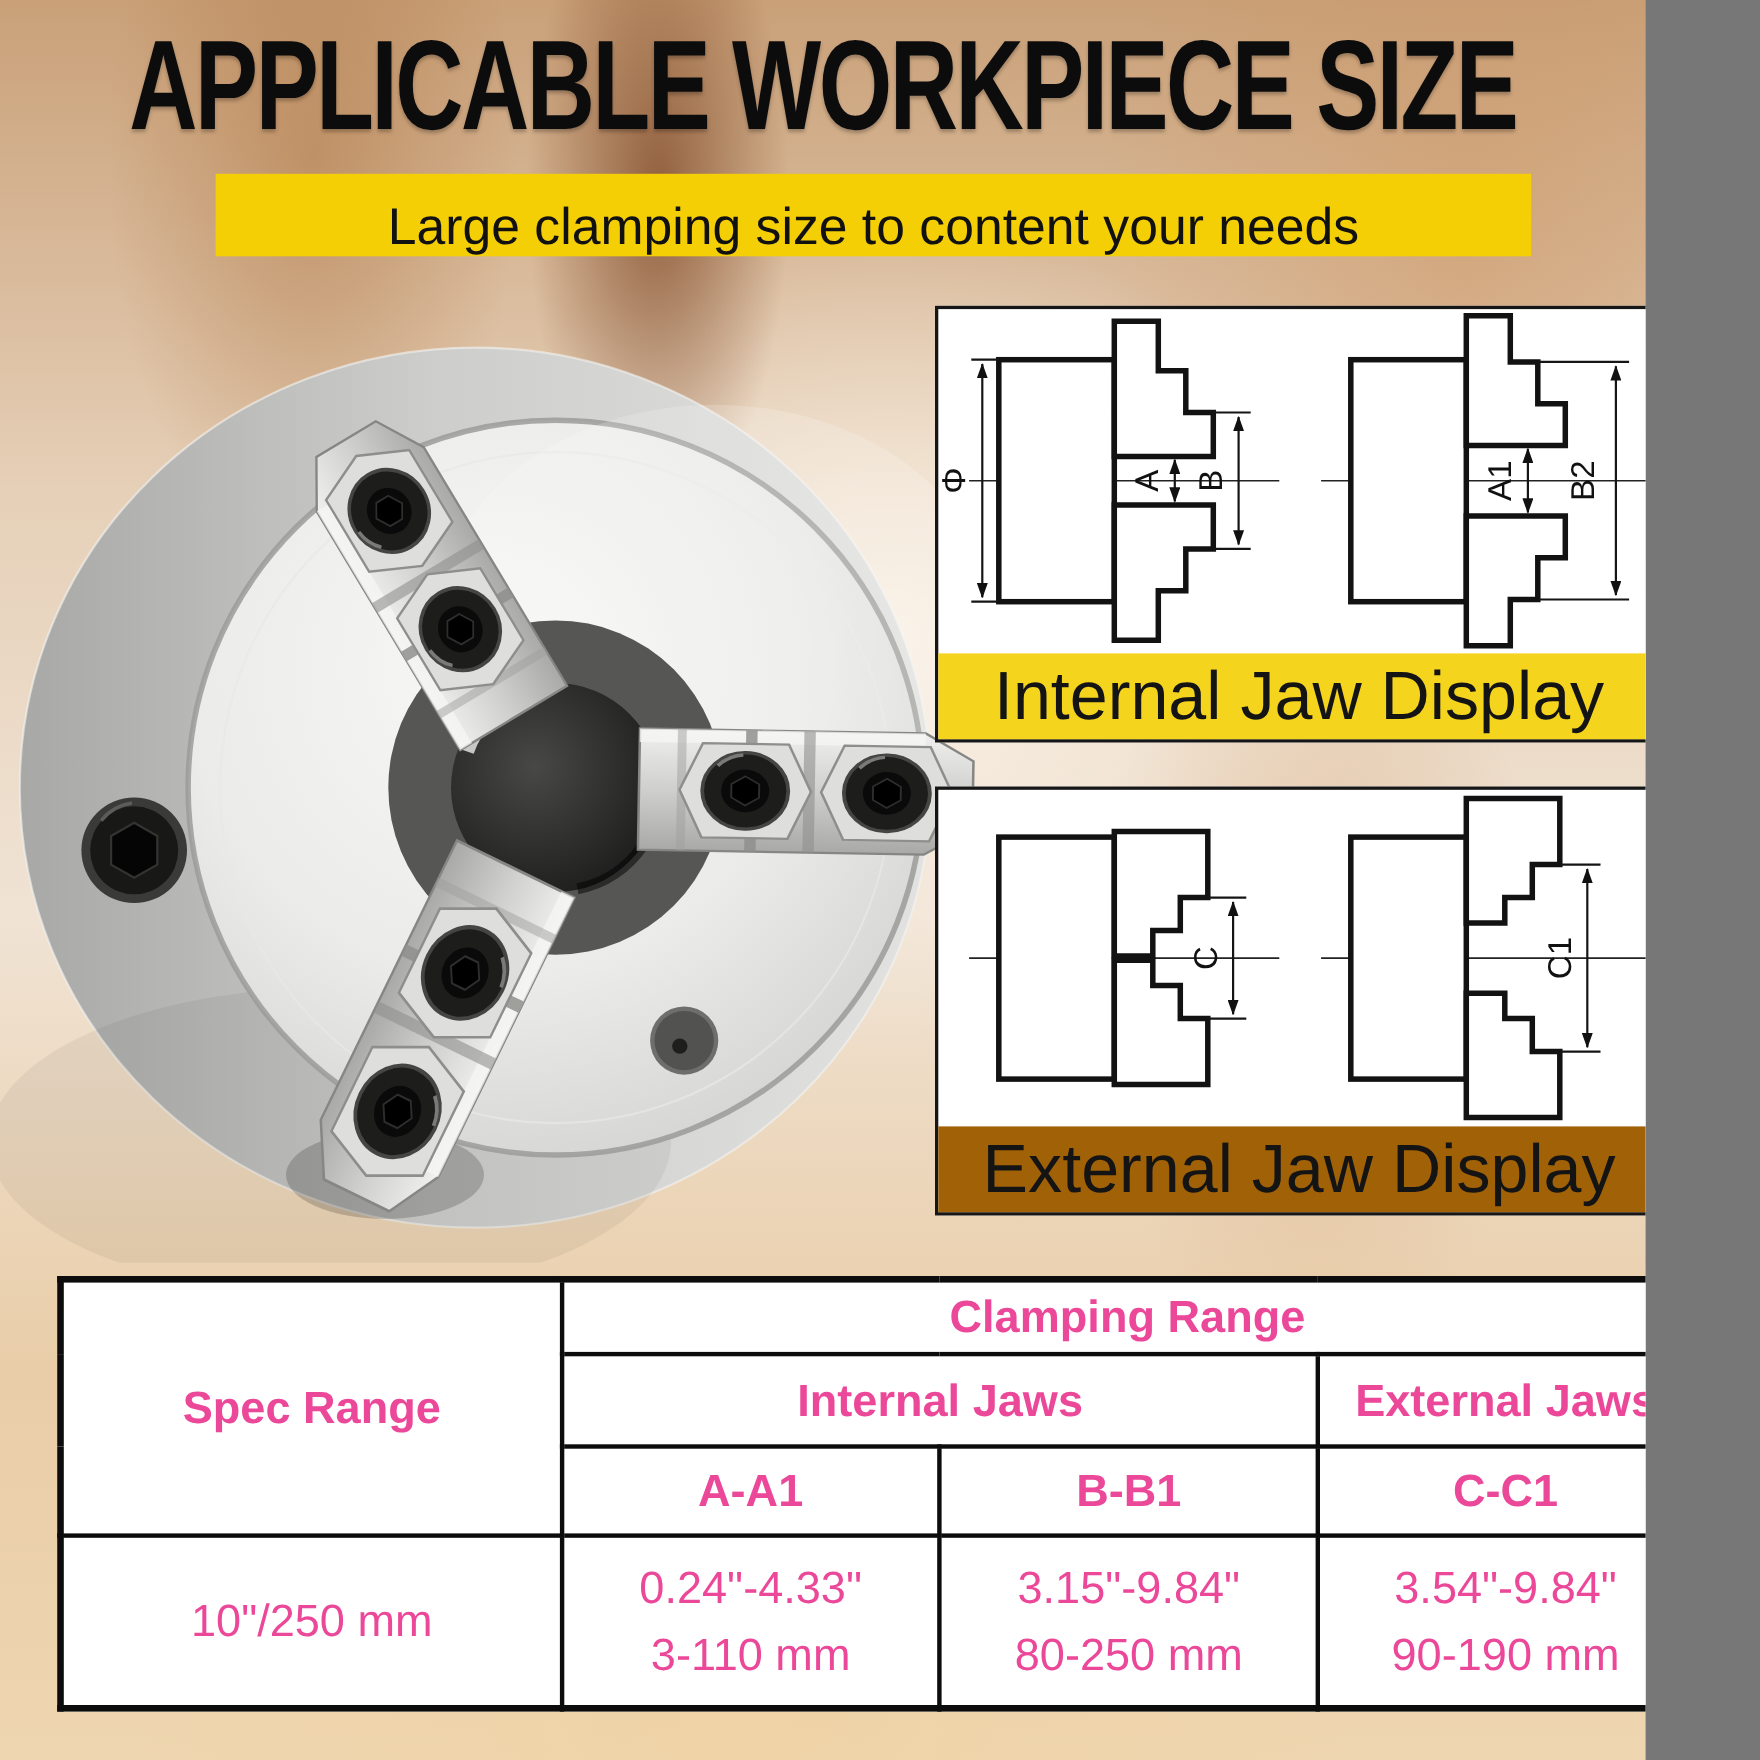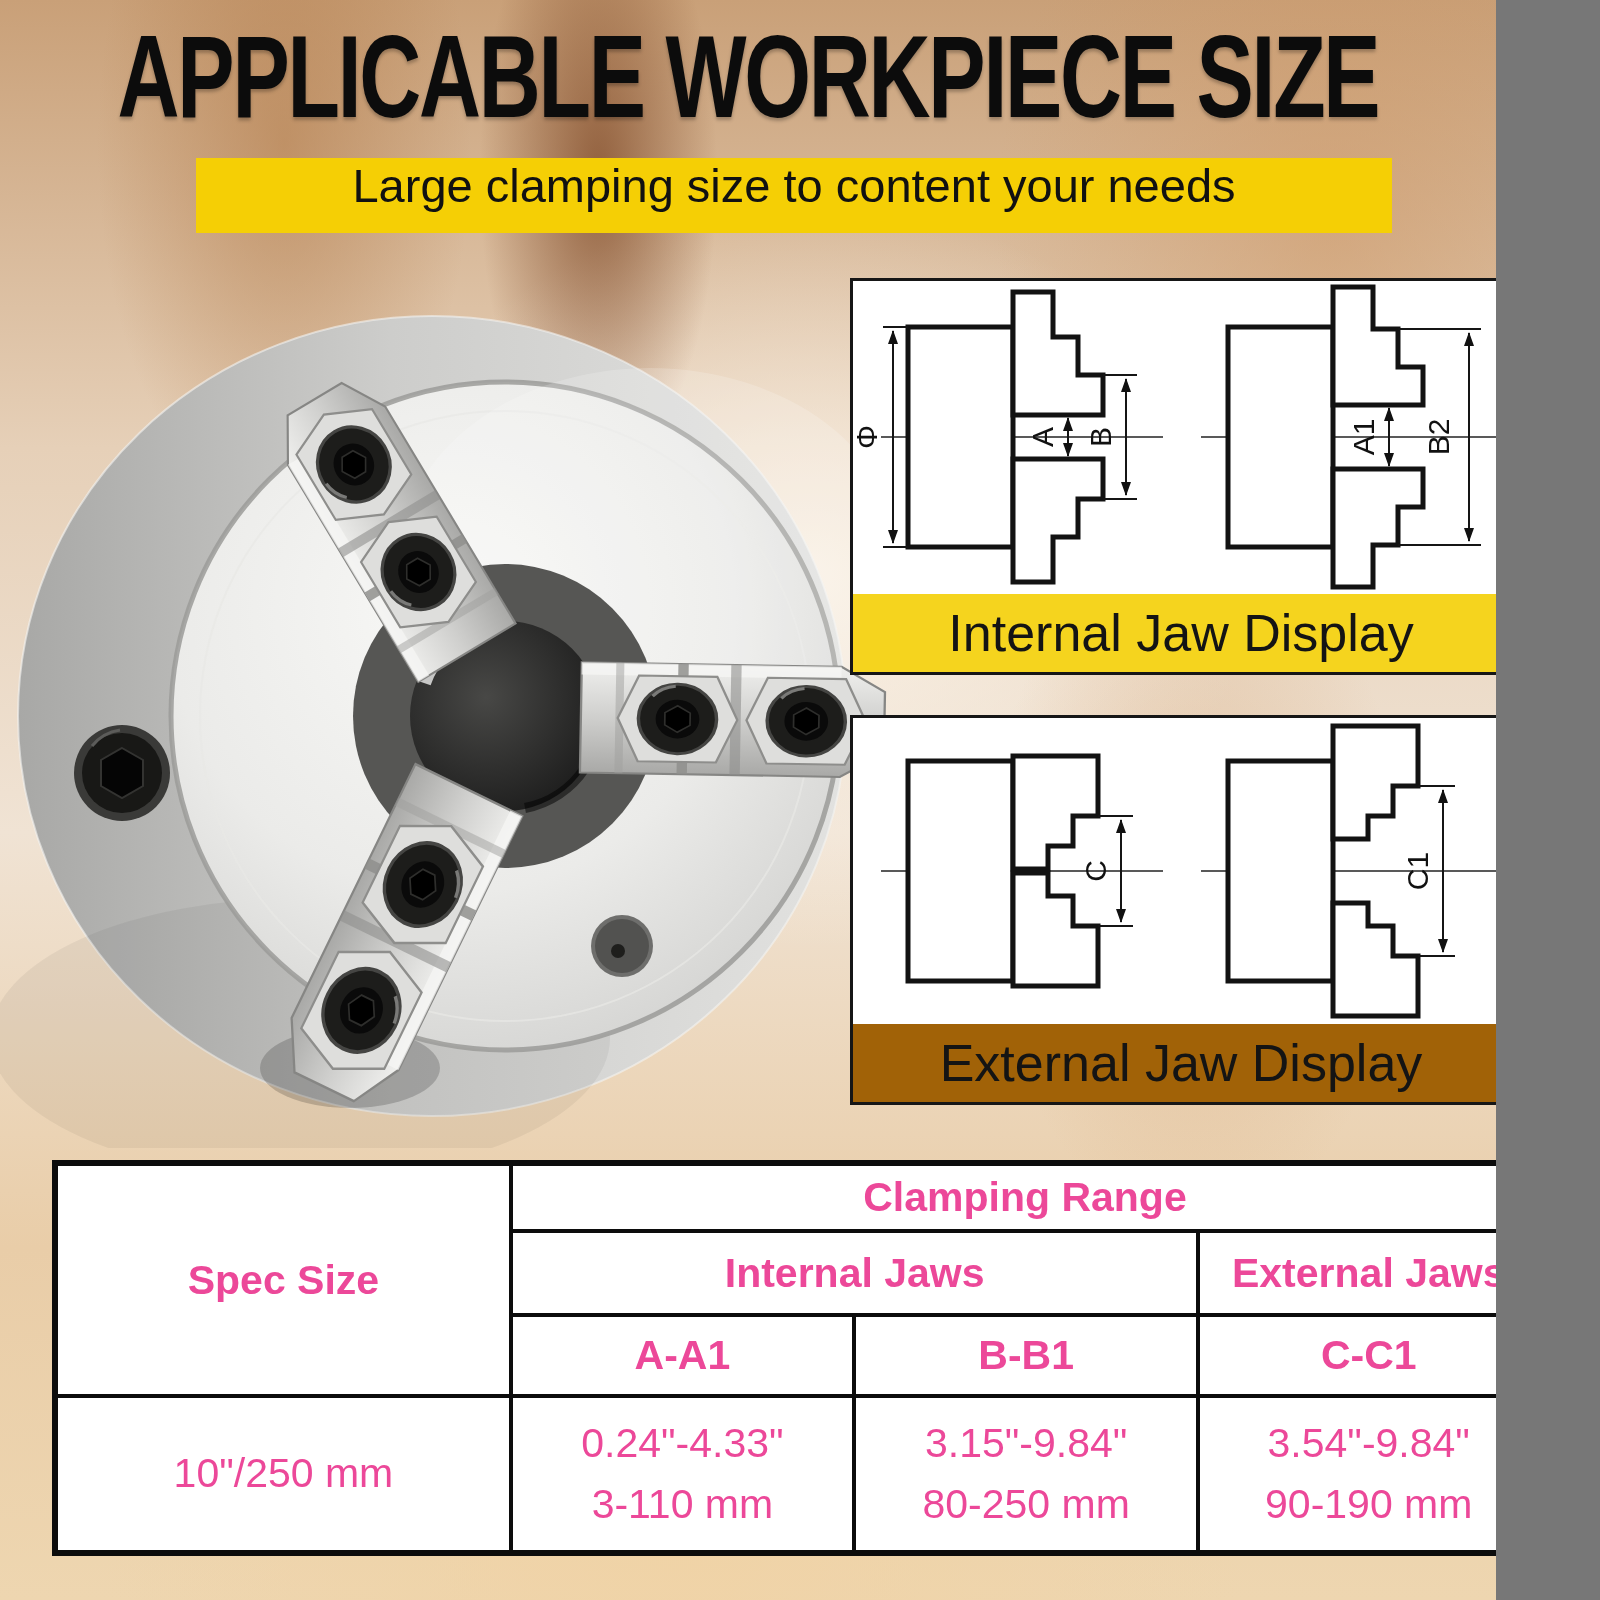--- a/index.html
+++ b/index.html
@@ -23,7 +23,7 @@
   }
   .subtitle-banner{
     position:absolute;left:196px;top:158px;width:1196px;height:75px;
-    display:flex;align-items:flex-start;justify-content:center;
+    display:flex;align-items:flex-end;justify-content:center;
   }
   .subtitle-banner span{font-size:47px;color:#111;}
   .chuck-wrap{position:absolute;left:0;top:268px;width:900px;height:880px;}

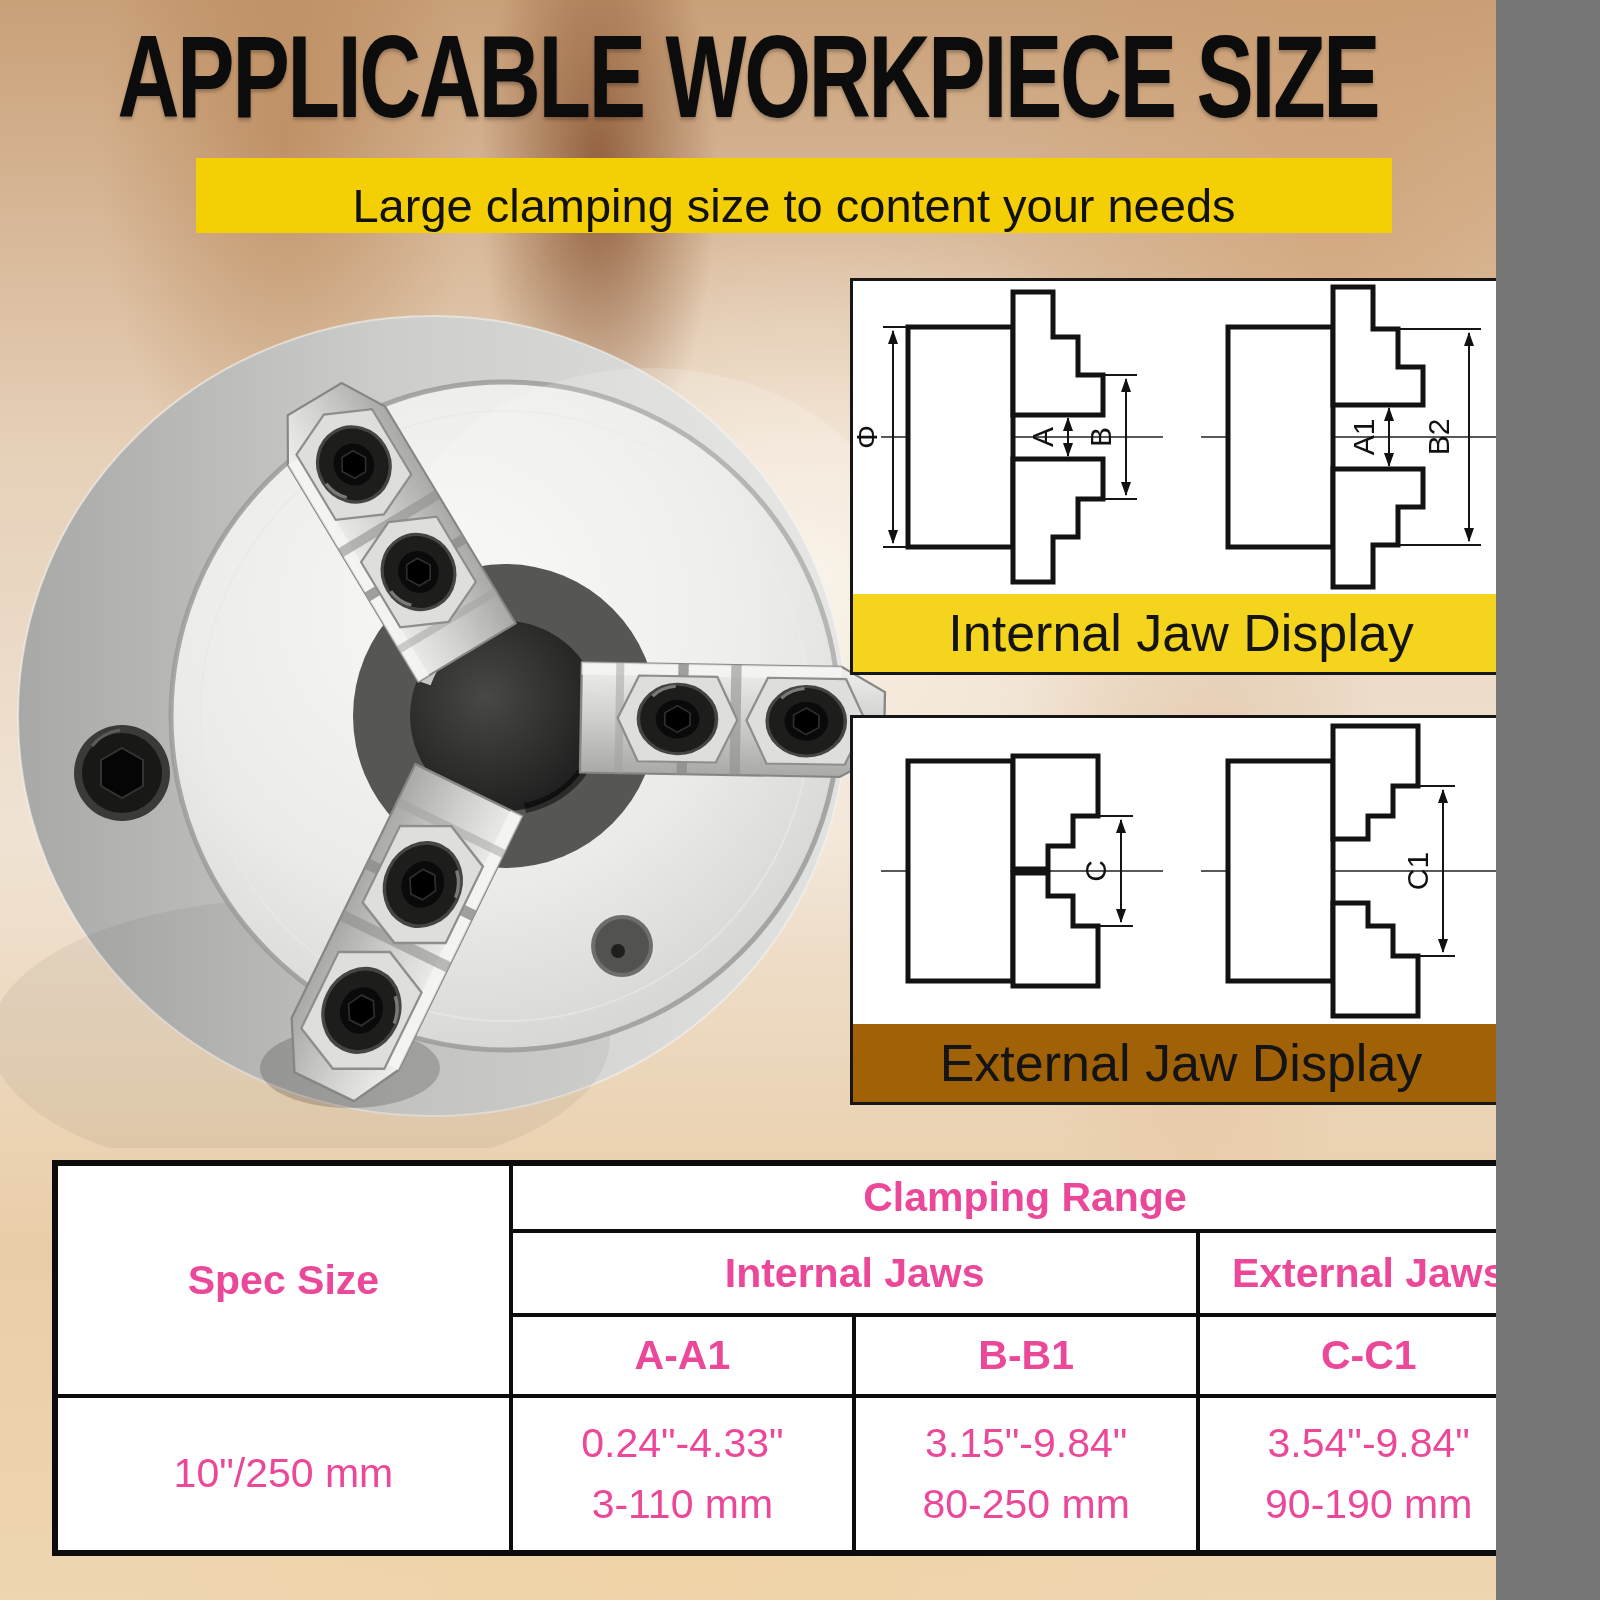--- a/index.html
+++ b/index.html
@@ -37,7 +37,7 @@
   .panel svg{display:block;flex:1 1 auto;width:100%;}
   .panel .strip{
     flex:0 0 78px;display:flex;align-items:center;justify-content:center;
-    font-size:52px;color:#141414;
+    font-size:62px;color:#141414;
   }
   .diagram-line{stroke:#121212;stroke-width:5;fill:#fff;stroke-linejoin:miter;}
   .centerline{stroke:#222;stroke-width:1.5;}

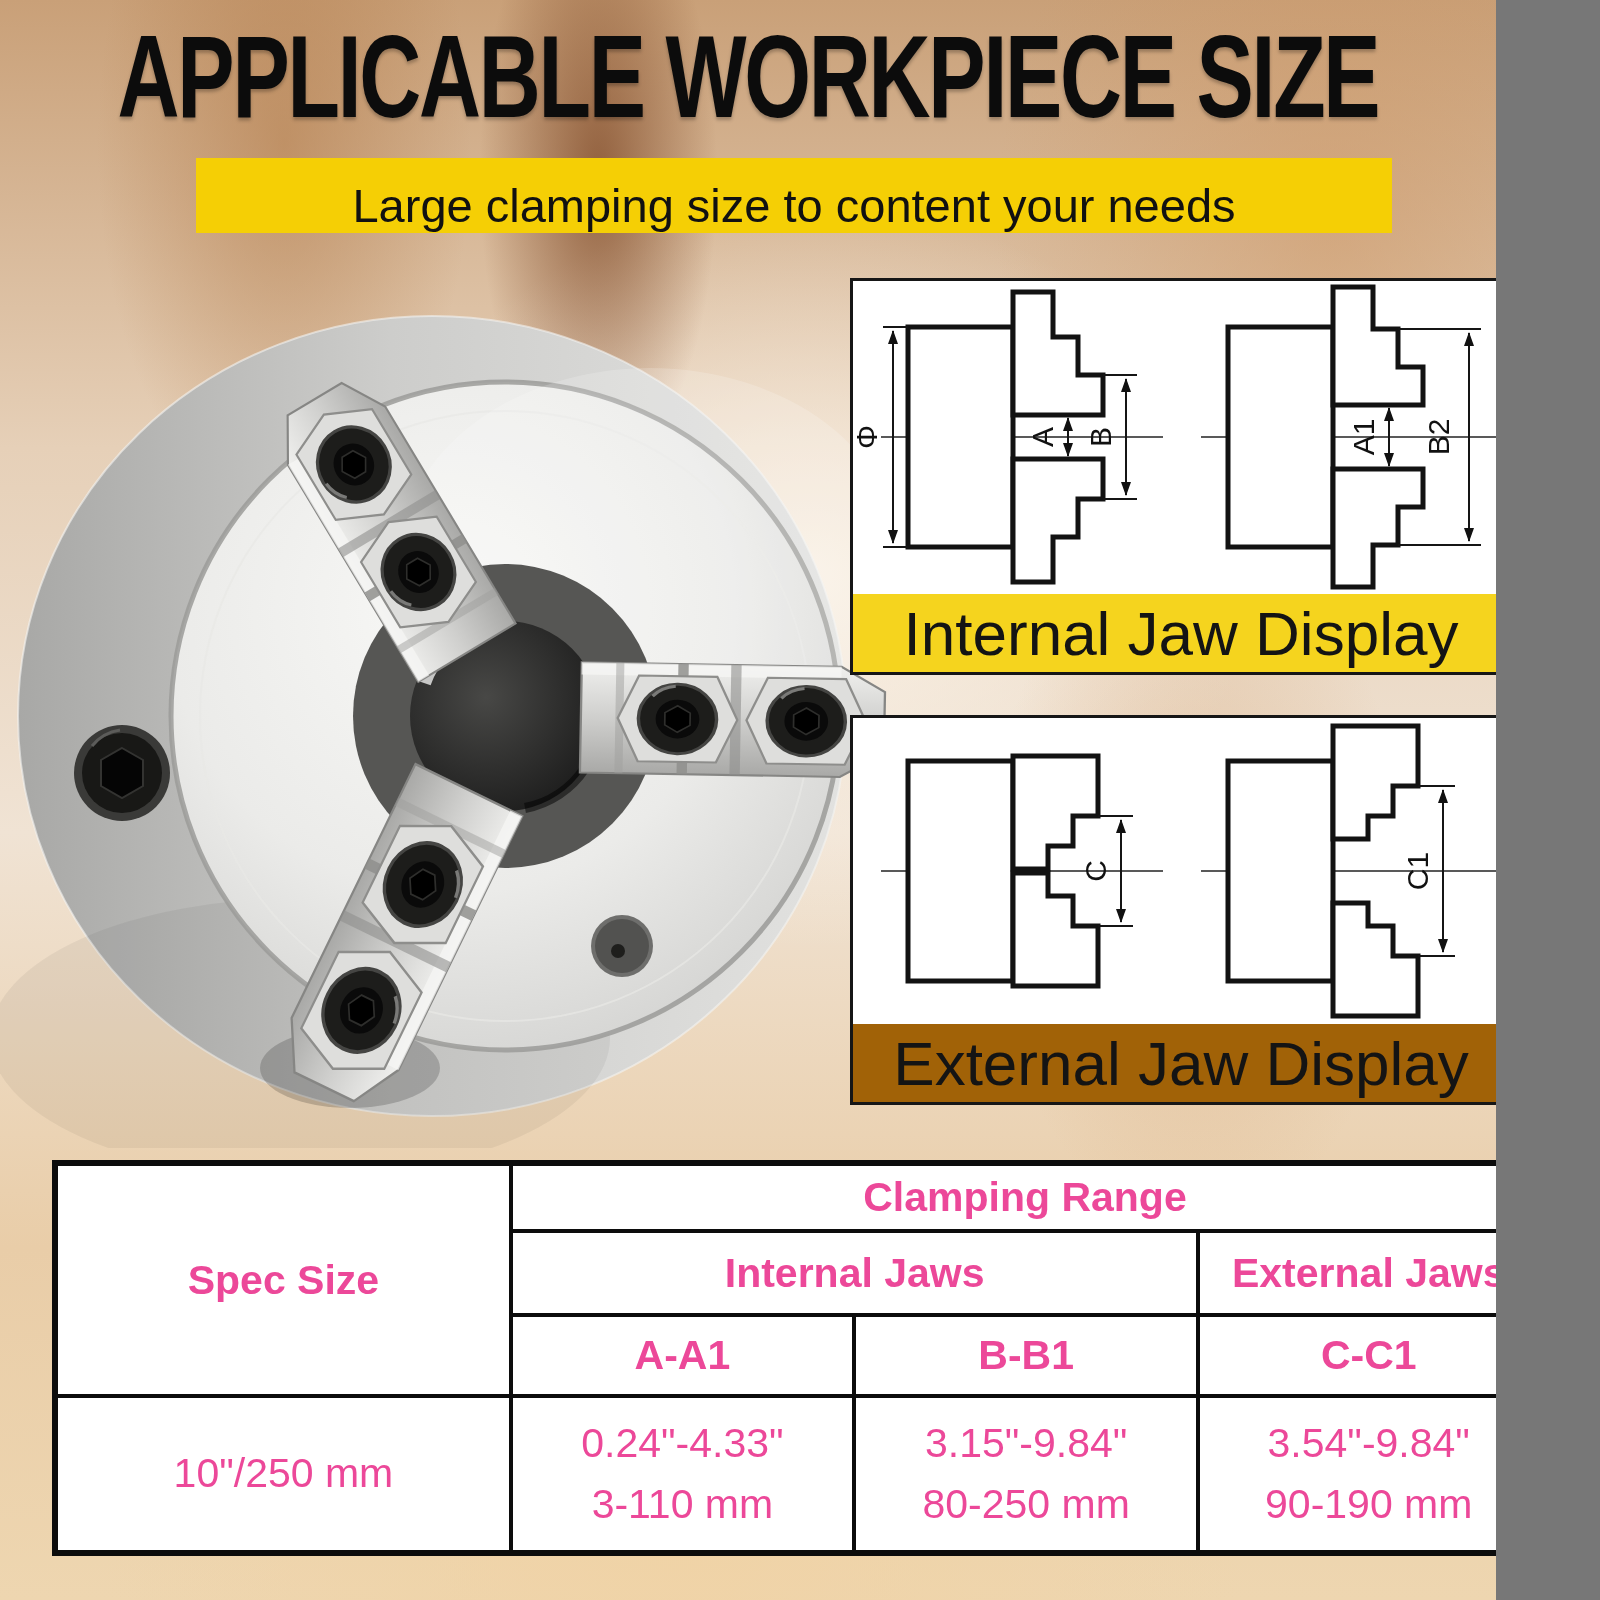--- a/index.html
+++ b/index.html
@@ -256,7 +256,7 @@
     </colgroup>
     <tbody>
         <tr style="height:68px;">
-      <td rowspan="3" class="th">Spec Size</td>
+      <td rowspan="3" class="th">Spec Range</td>
       <td colspan="3" class="th">Clamping Range</td>
     </tr>
     <tr style="height:84px;">

